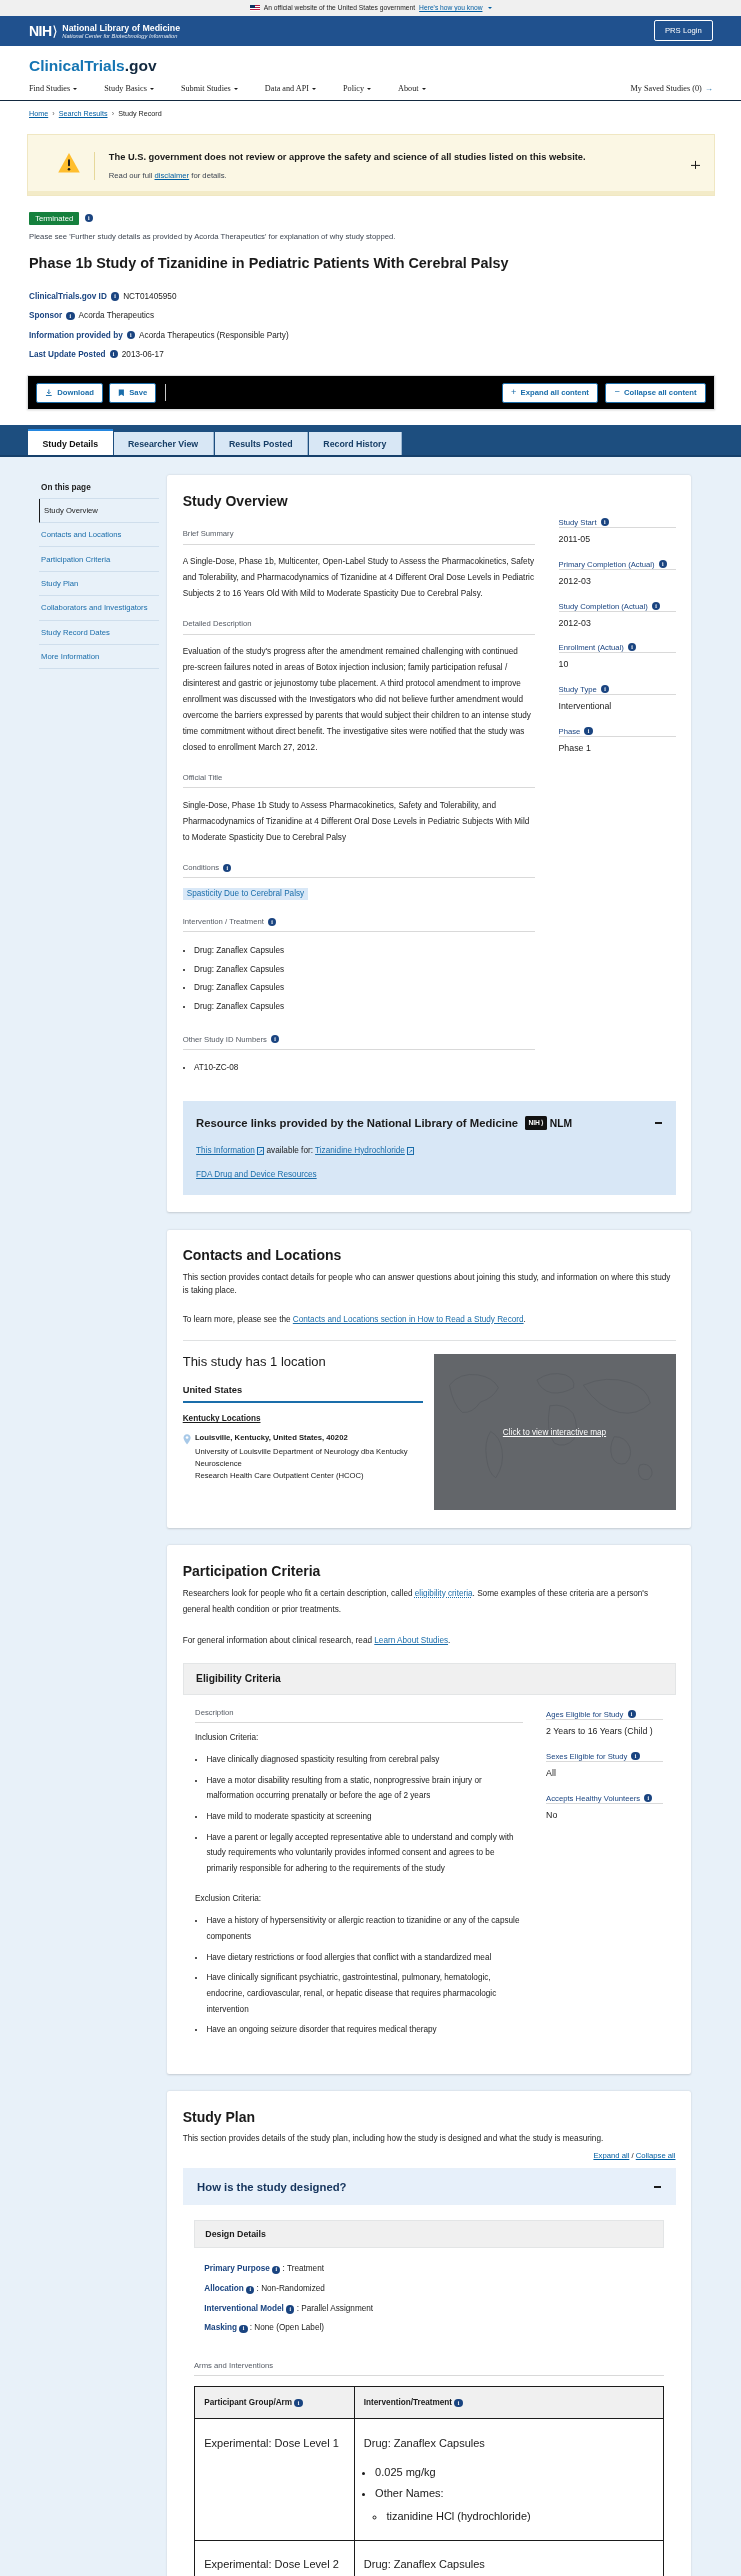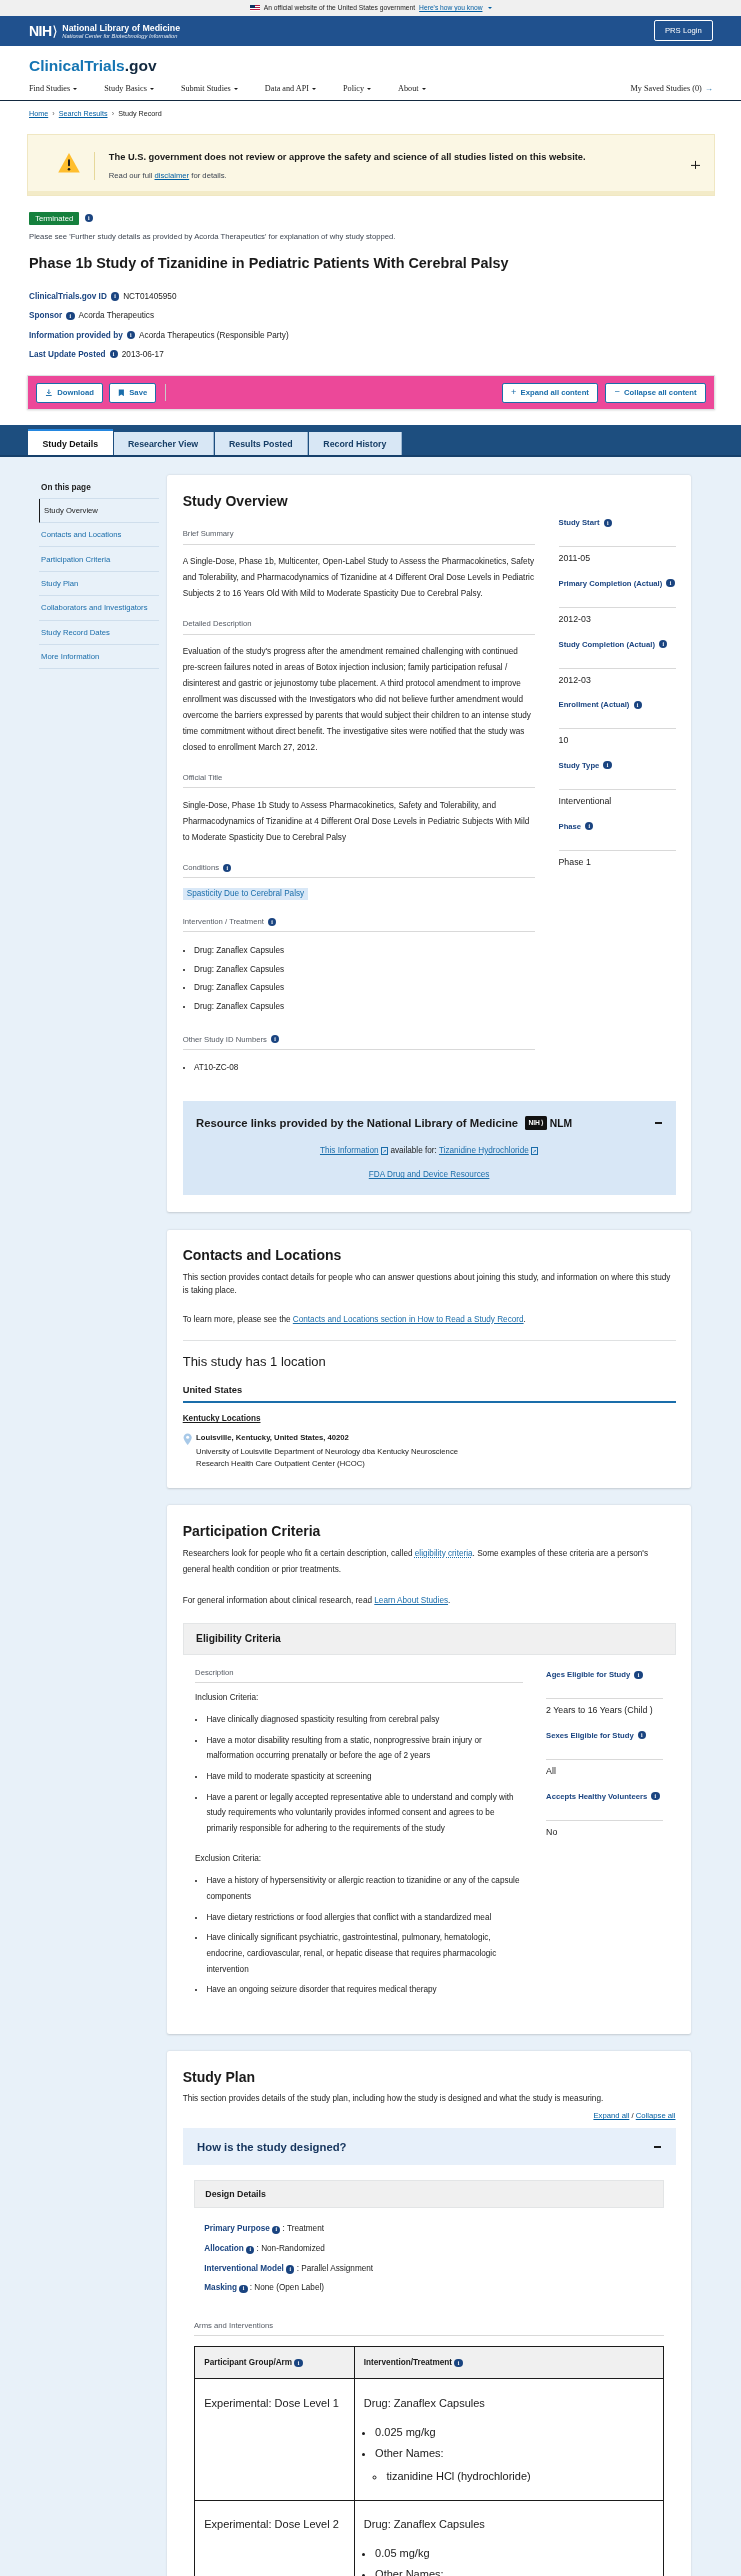--- a/index.html
+++ b/index.html
@@ -67,7 +67,7 @@
   .info-i::before { content:"i"; font-size:5.7px; font-weight:700; font-family:"Liberation Serif", serif; }
 
   
-  .toolbar { margin:3.1px 27px 15.5px 27px; background:#ec4899; border:0.5px solid #dfe1e2; box-shadow:0 0.5px 2.1px rgba(0,0,0,.18); padding:6.2px 8.2px; display:flex; align-items:center; gap:6.2px; }
+  .toolbar { margin:3.1px 27px 15.5px 27px; background:#000000; border:0.5px solid #dfe1e2; box-shadow:0 0.5px 2.1px rgba(0,0,0,.18); padding:6.2px 8.2px; display:flex; align-items:center; gap:6.2px; }
   .tb-btn { display:inline-flex; align-items:center; gap:4.1px; border:1px solid #1a6daa; background:#fff; color:#1a6daa; font-weight:700; font-size:7.7px; padding:4.6px 8.2px; border-radius:2.1px; }
   .tb-sep { width:0.5px; height:16.5px; background:#c9c9c9; margin:0 2.1px; }
   .tb-right { margin-left:auto; display:flex; gap:7.2px; }

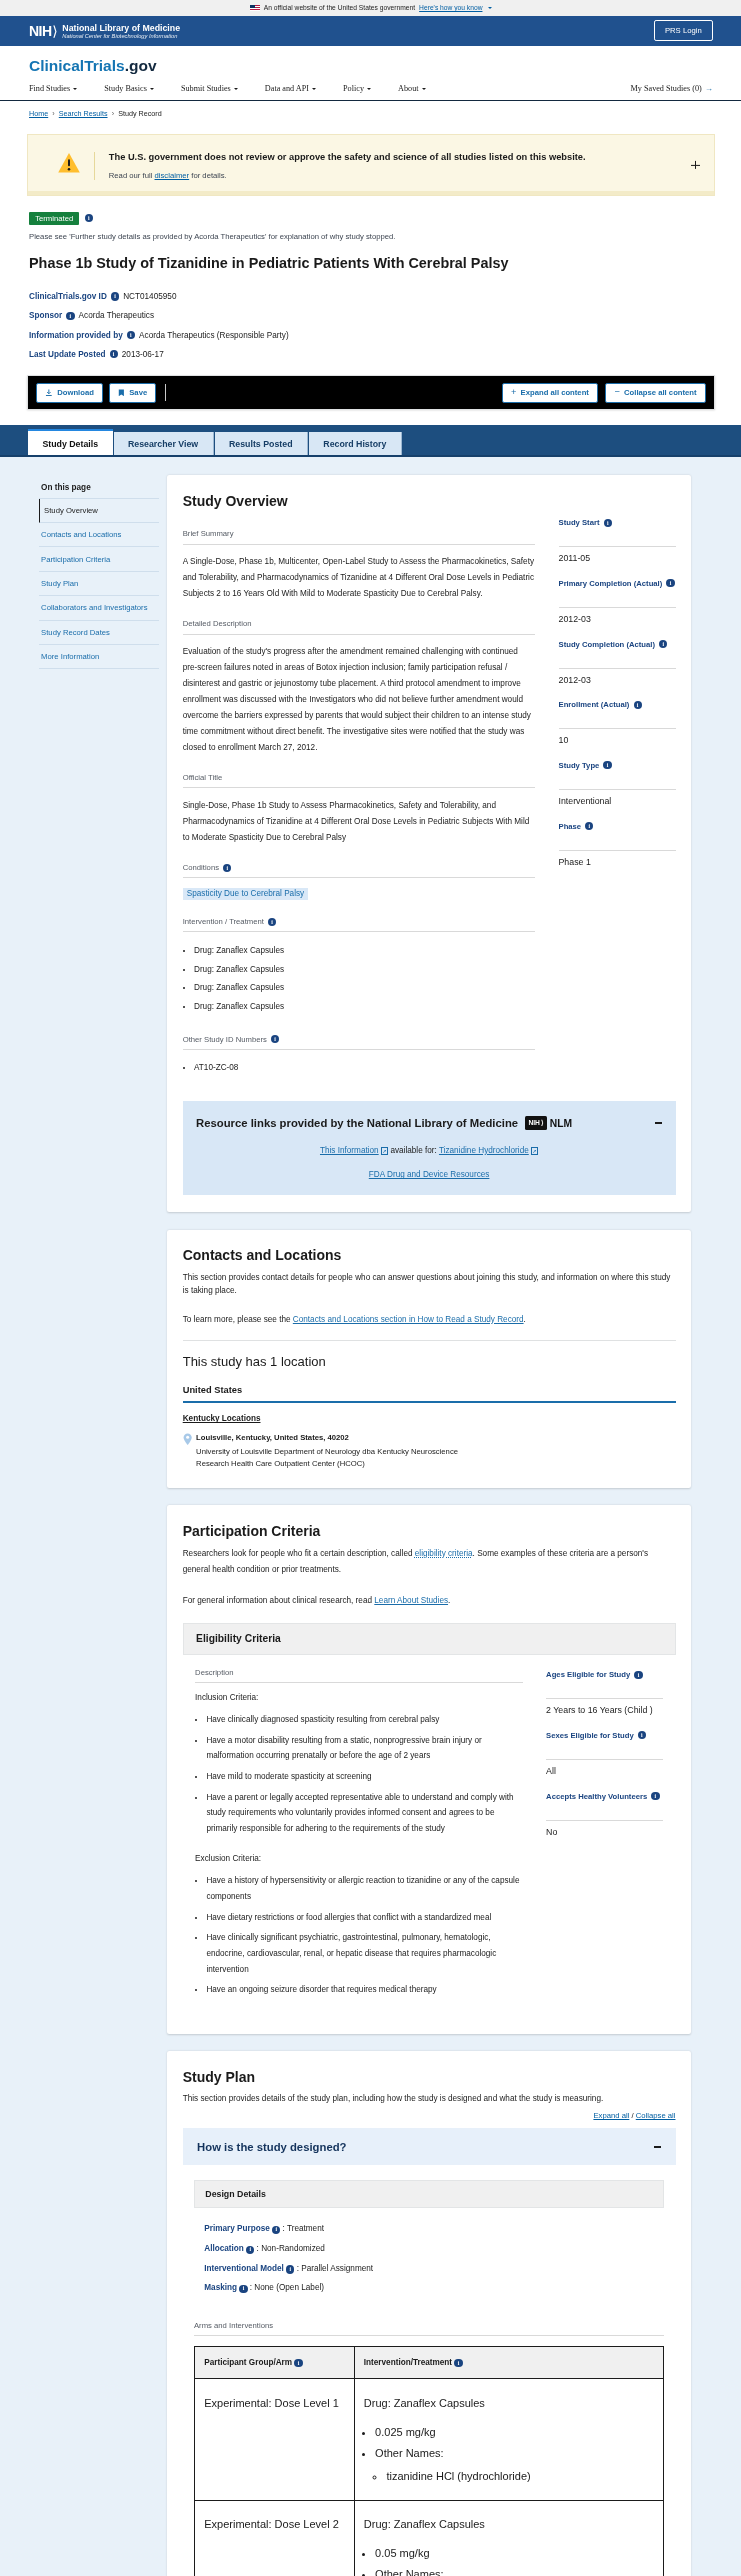--- a/index.html
+++ b/index.html
@@ -98,7 +98,7 @@
   .ov-left { flex:1; min-width:0; }
   .ov-aside { width:117px; flex:0 0 117px; padding-top:2.1px; }
   .aside-item { margin-bottom:15.5px; }
-  .aside-lbl { color:#1a4480; font-weight:700; font-size:7.7px; display:flex; gap:4.1px; align-items:center; padding-bottom:19px; border-bottom:0.5px solid #d9d9d9; }
+  .aside-lbl { color:#1a4480; font-weight:400; font-size:7.7px; display:flex; gap:4.1px; padding-bottom:0; border-bottom:0.5px solid #d9d9d9; }
   .aside-val { font-size:8.8px; padding-top:6.2px; }
 
   .chip { display:inline-block; background:#d9e8f7; color:#1a6daa; padding:1.5px 4.1px; font-size:8.2px; margin-bottom:17.5px; }

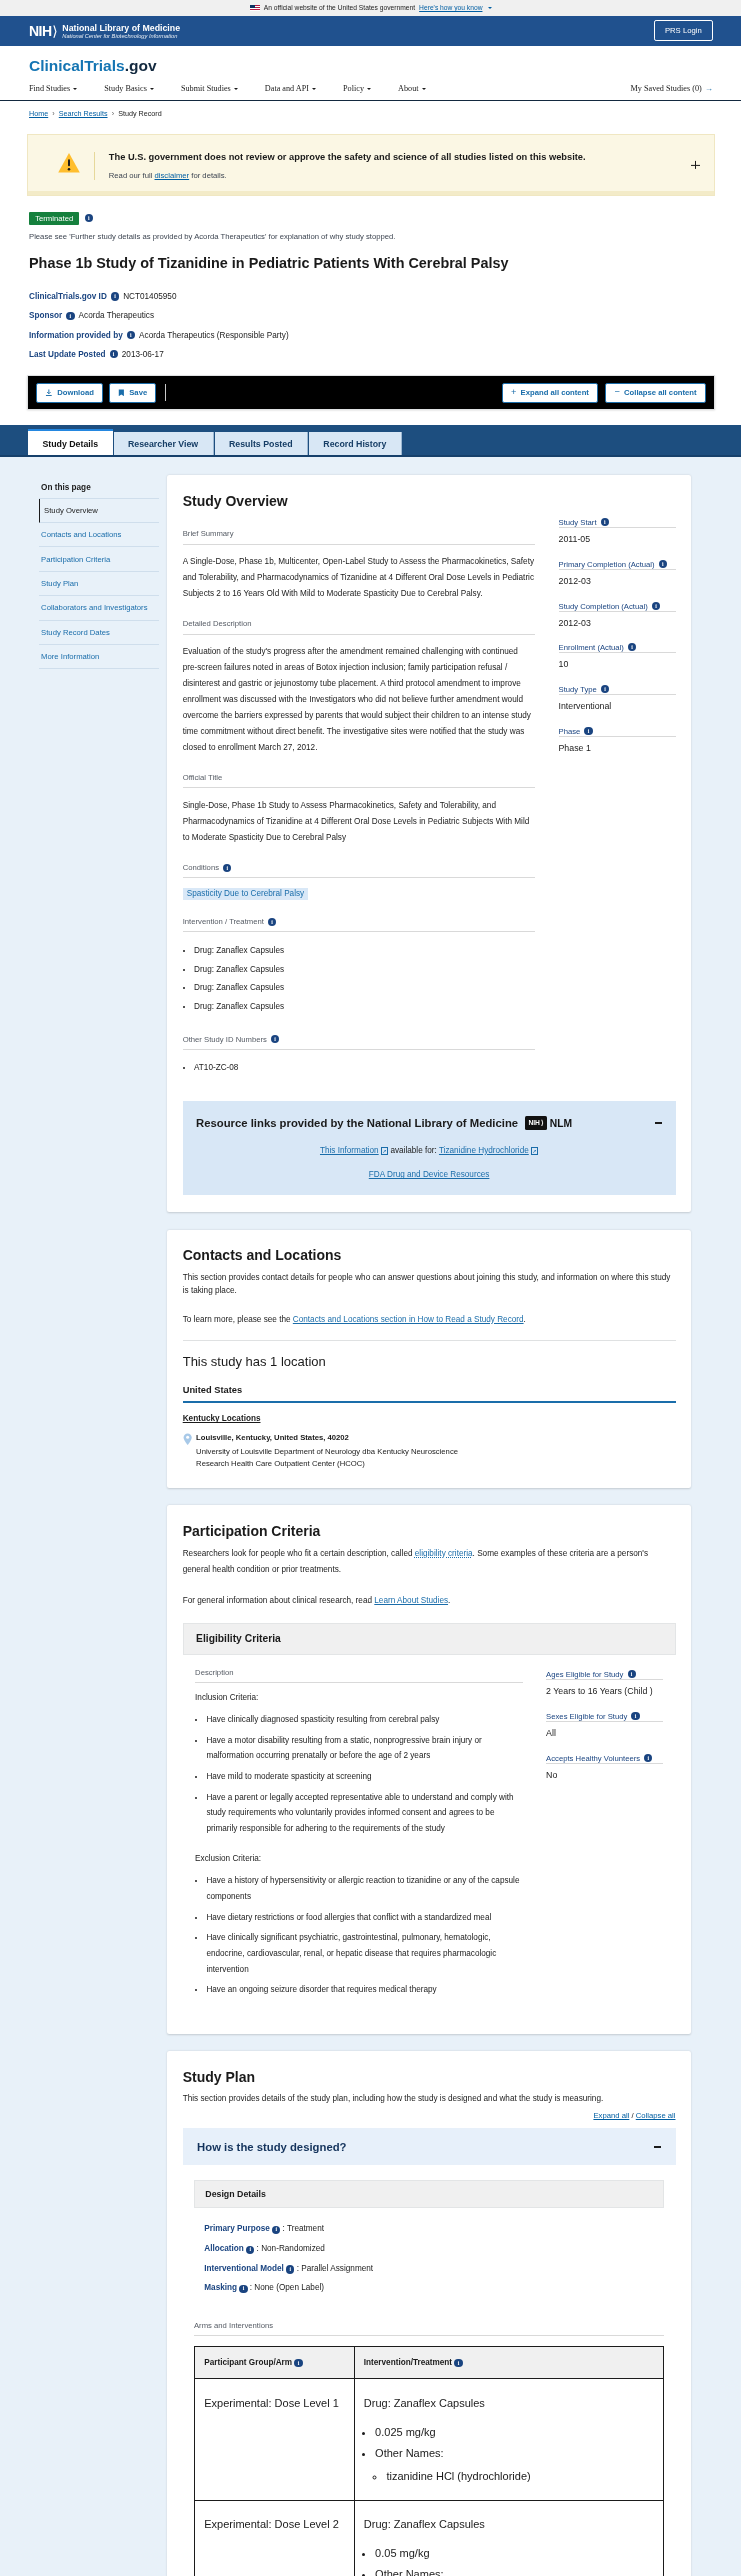--- a/index.html
+++ b/index.html
@@ -105,7 +105,7 @@
   ul.plain { list-style:disc; margin:0 0 17.5px 11.3px; line-height:2.3; }
 
   
-  .resource { background:#d8e7f6; padding:15.5px 13.4px; margin-top:5.2px;text-align:center; }
+  .resource { background:#d8e7f6; padding:15.5px 13.4px; margin-top:5.2px; }
   .res-head { display:flex; align-items:center; gap:7.2px; }
   .res-title { font-size:11.3px; font-weight:700; }
   .nlm-logo { display:flex; align-items:center; gap:3.1px; }

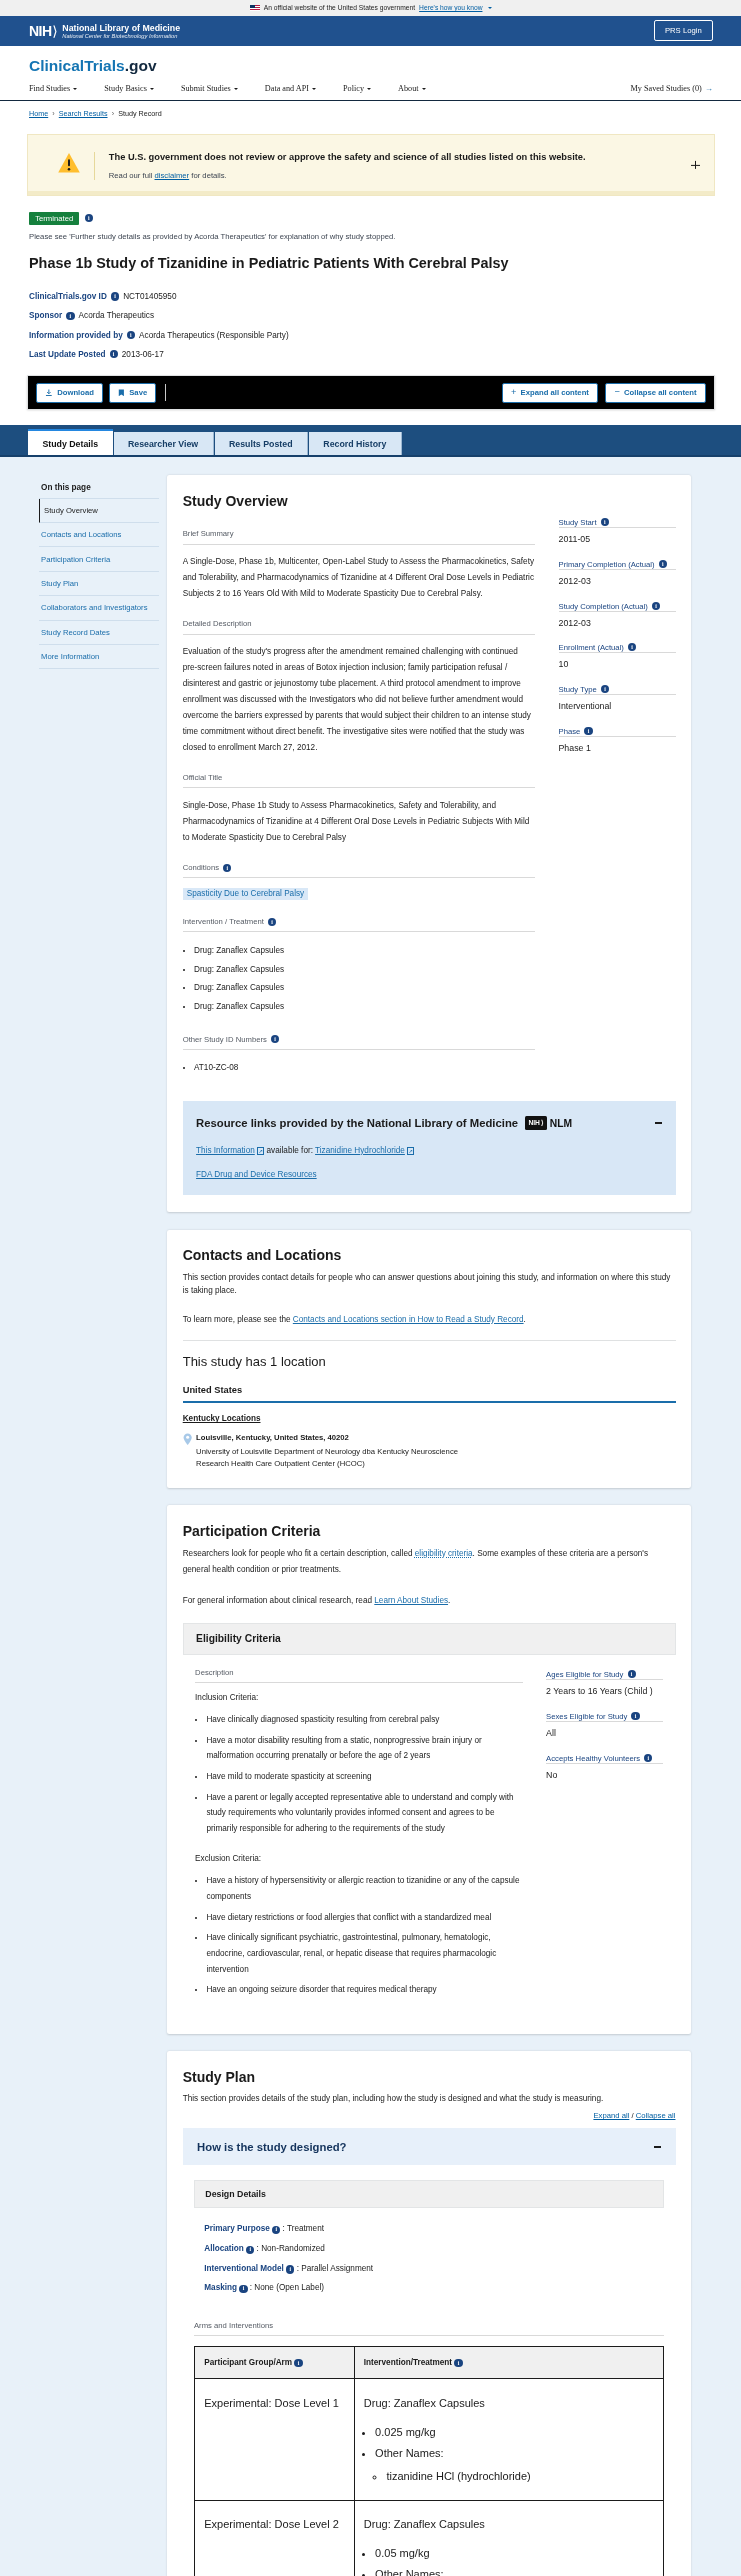--- a/index.html
+++ b/index.html
@@ -456,6 +456,20 @@
             </div>
           </div>
         </div>
+        <div class="mapbox">
+          <svg viewBox="0 0 470 302">
+            <g fill="none" stroke="#4e5257" stroke-width="1.5">
+              <path d="M30 60 q20 -25 55 -20 q30 5 40 25 q-10 20 -35 28 q-15 22 -35 20 q-18 -15 -25 -53z"></path>
+              <path d="M110 150 q18 10 22 35 q5 30 -12 55 q-14 -8 -18 -38 q-5 -32 8 -52z"></path>
+              <path d="M200 50 q25 -18 55 -10 q20 8 16 25 q-20 12 -42 10 q-22 -5 -29 -25z"></path>
+              <path d="M225 100 q30 -5 45 15 q12 25 2 50 q-18 18 -38 8 q-18 -22 -9 -73z"></path>
+              <path d="M290 60 q45 -20 90 -5 q35 12 40 40 q-25 25 -60 18 q-40 -8 -70 -53z"></path>
+              <path d="M350 160 q22 0 30 20 q6 18 -8 32 q-18 5 -26 -12 q-7 -20 4 -40z"></path>
+              <path d="M400 215 q15 -5 22 8 q5 12 -6 20 q-14 3 -18 -10 q-3 -10 2 -18z"></path>
+            </g>
+          </svg>
+          <a class="map-link">Click to view interactive map</a>
+        </div>
       </div>
     </section>
 

